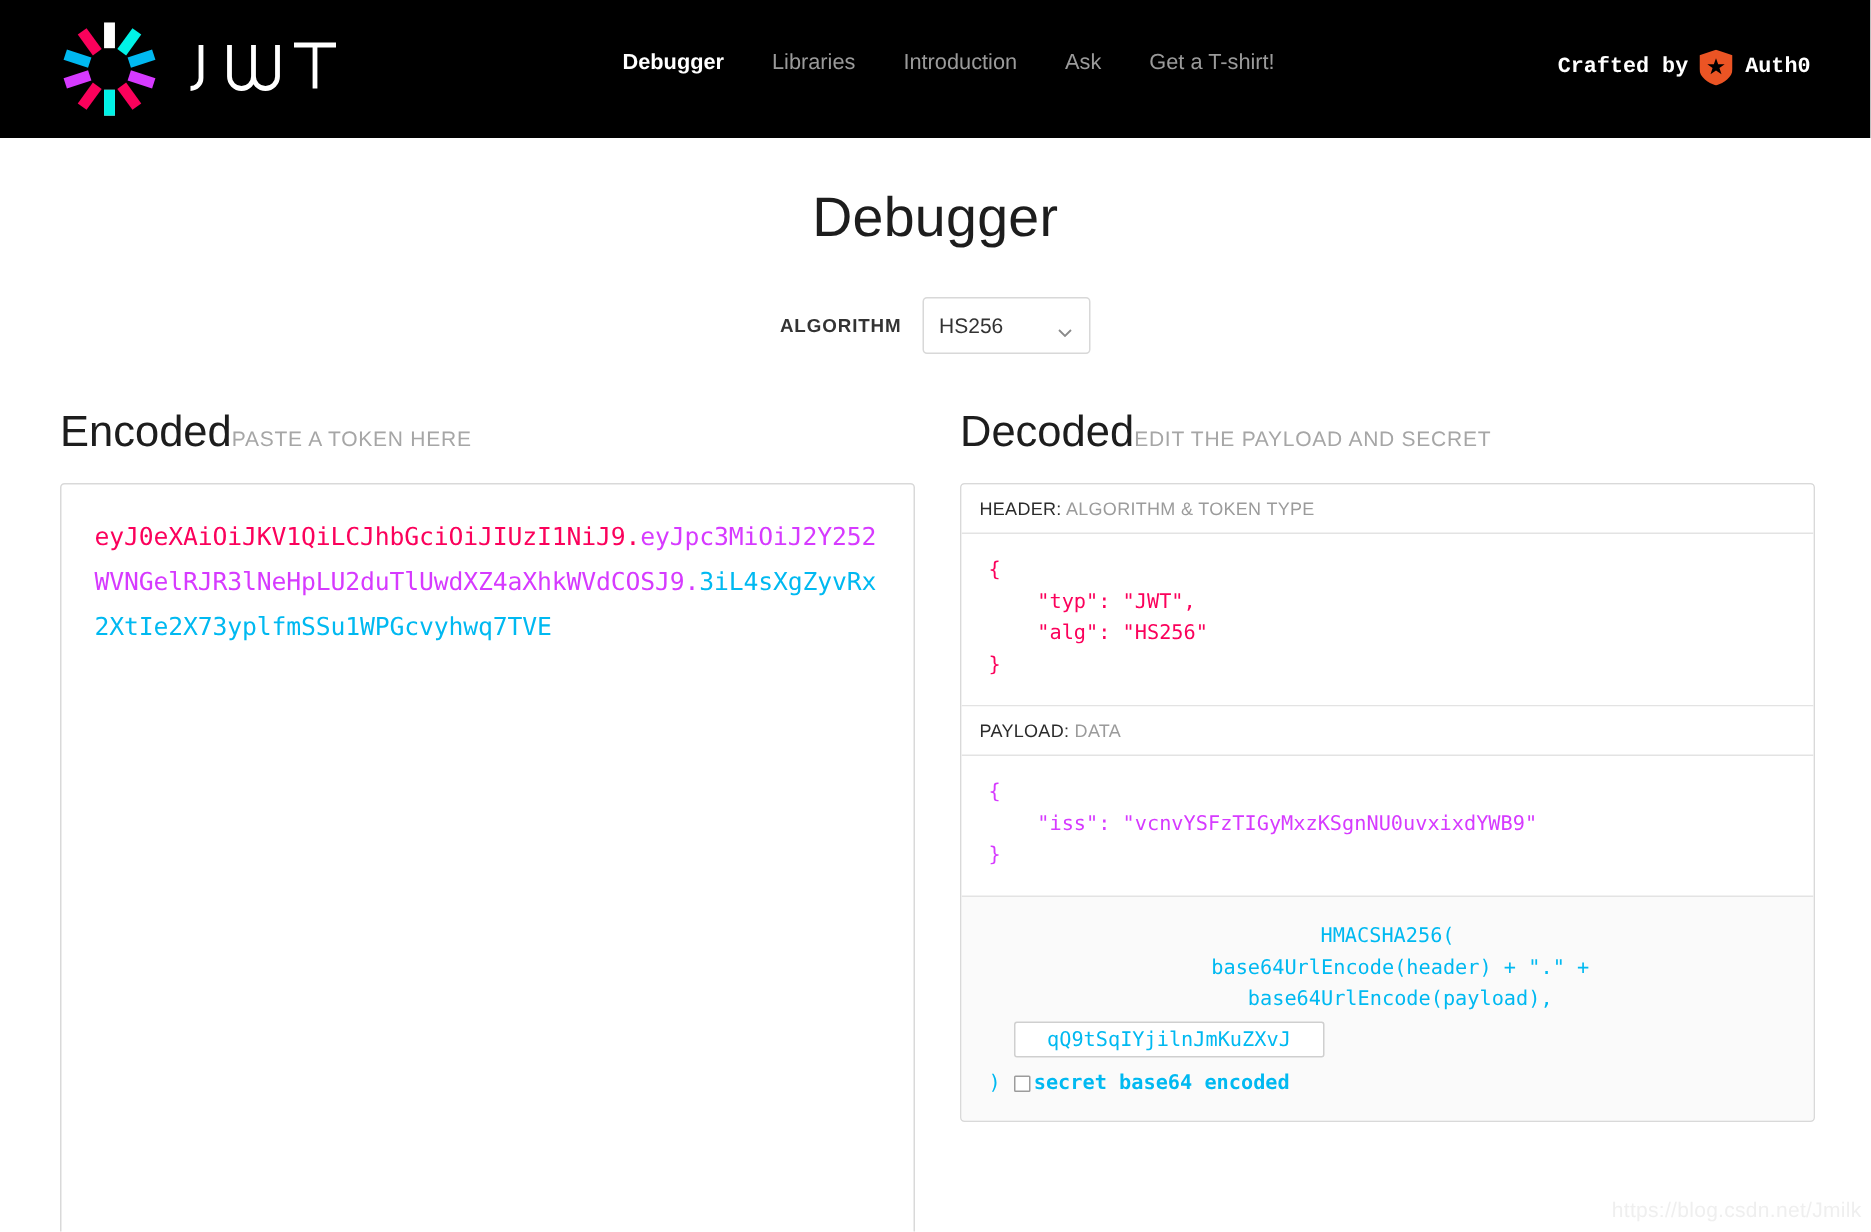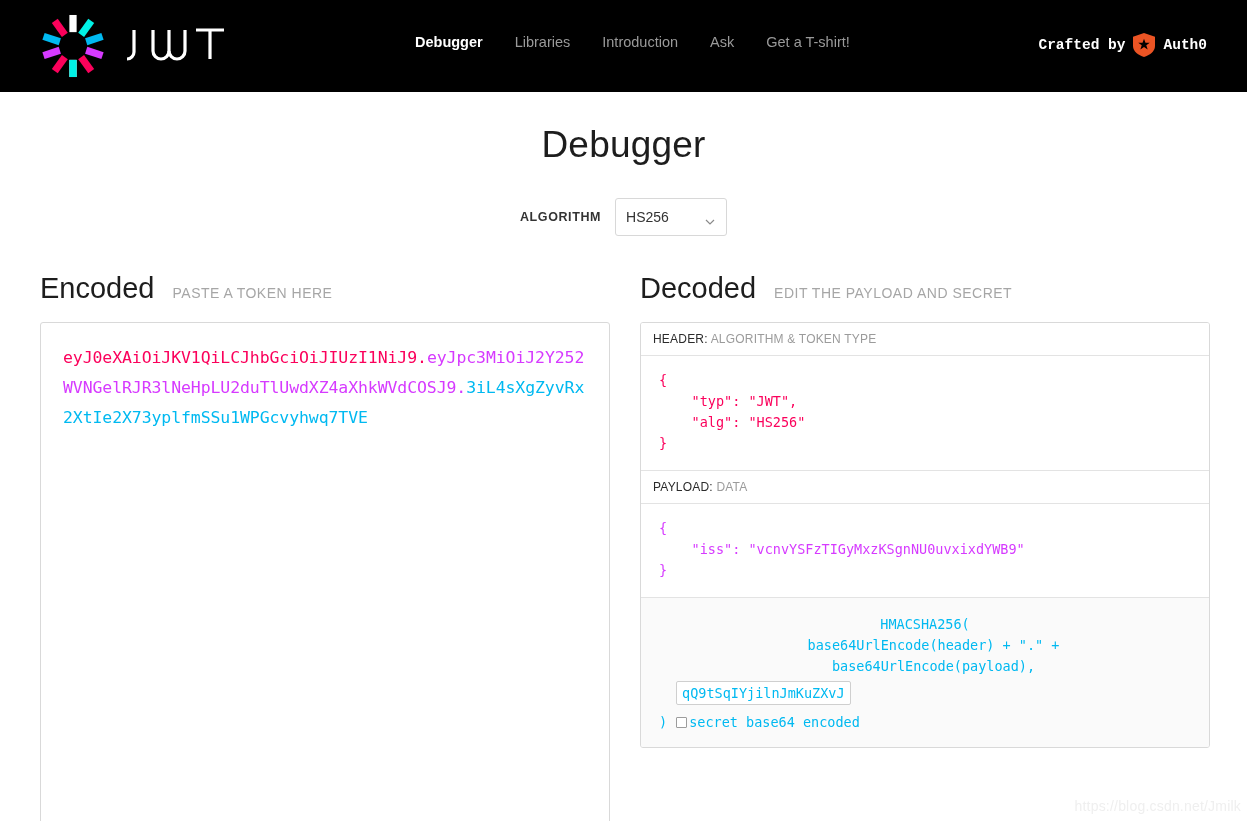--- a/index.html
+++ b/index.html
@@ -130,7 +130,7 @@
   .section-head {
     display: flex;
     align-items: baseline;
-    gap: 18px;
+    gap: 0;
     margin-bottom: 17px;
   }
   .section-title {

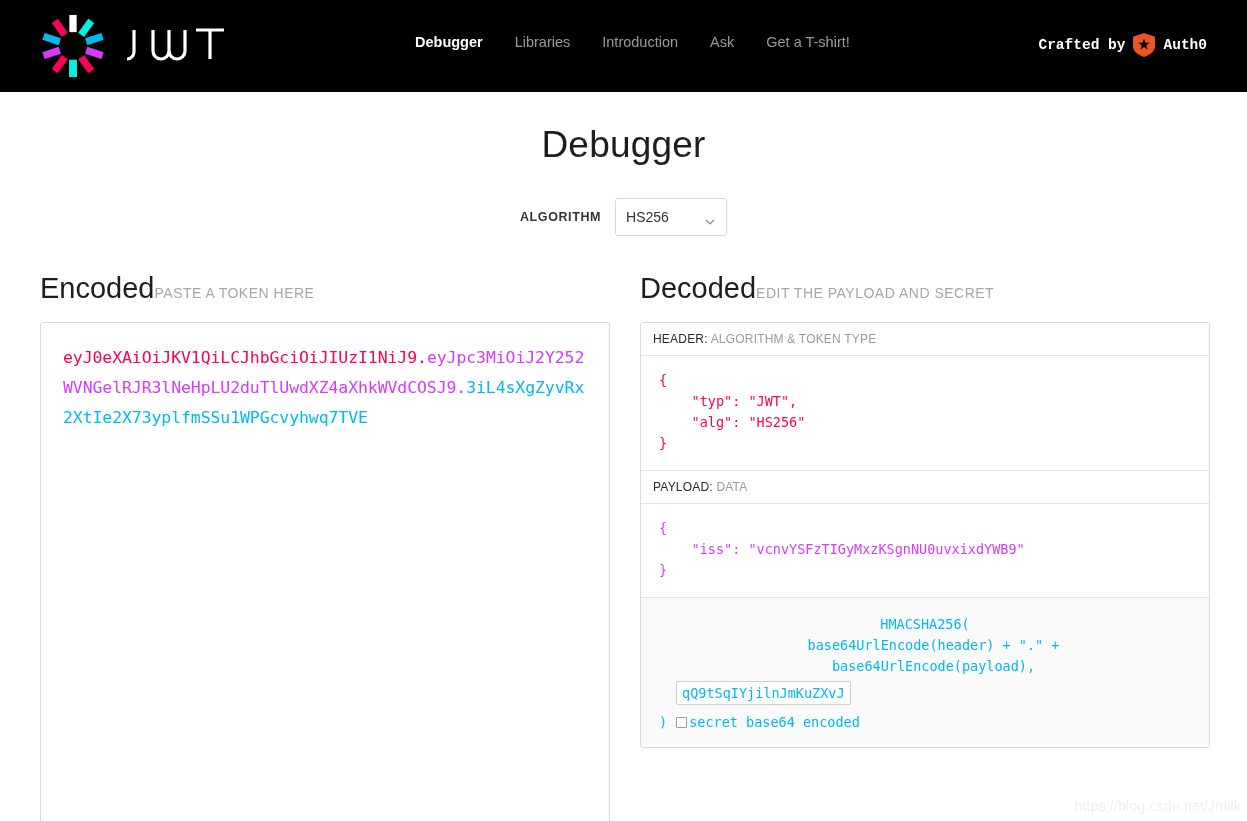--- a/index.html
+++ b/index.html
@@ -214,7 +214,7 @@
     color: #00b9f1;
     font-family: "DejaVu Sans Mono", "Liberation Mono", monospace;
     font-size: 13.5px;
-    padding: 3px 5px;
+    padding: 3px 21px;
     margin: 4px 0 2px 17px;
     line-height: 16px;
     cursor: text;

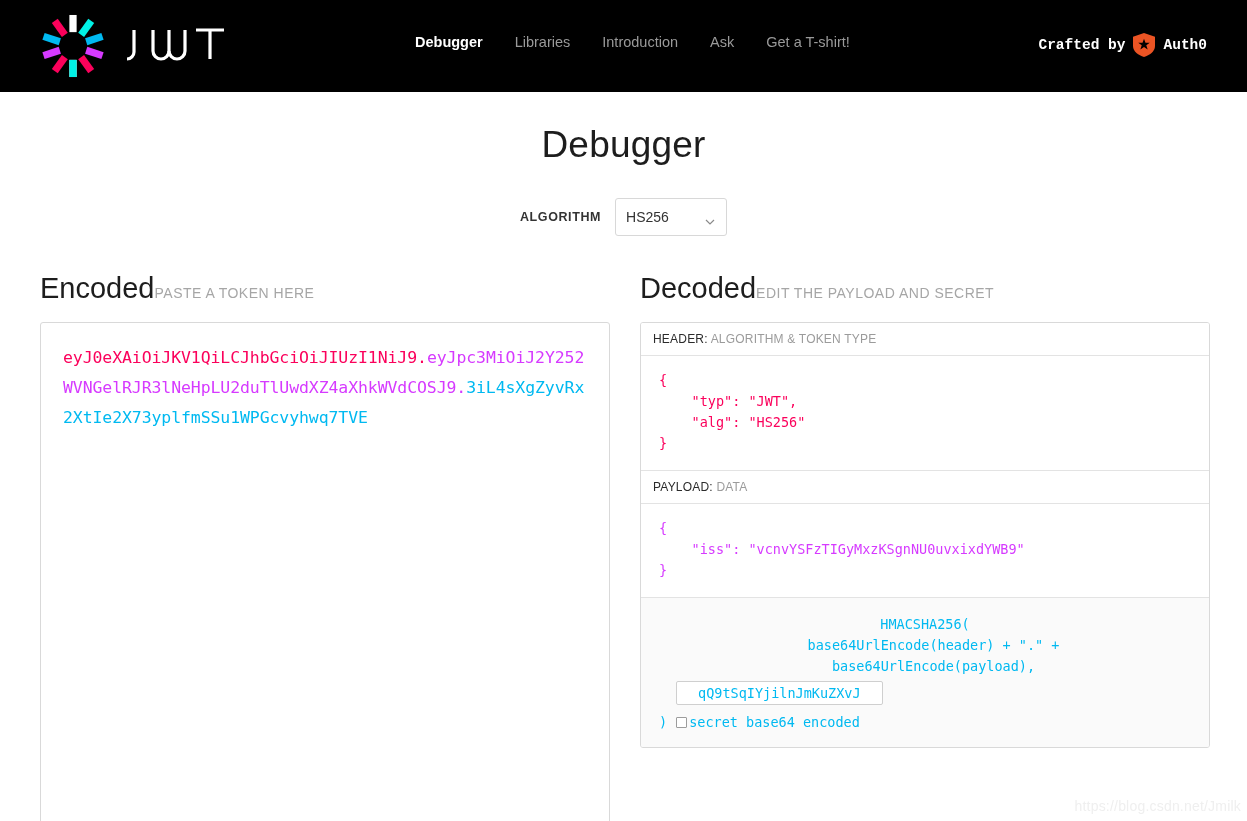--- a/index.html
+++ b/index.html
@@ -236,7 +236,7 @@
     flex: none;
     cursor: pointer;
   }
-  .sig-bold { font-weight: normal; }
+  .sig-bold { font-weight: bold; }
 
   
   .watermark {

